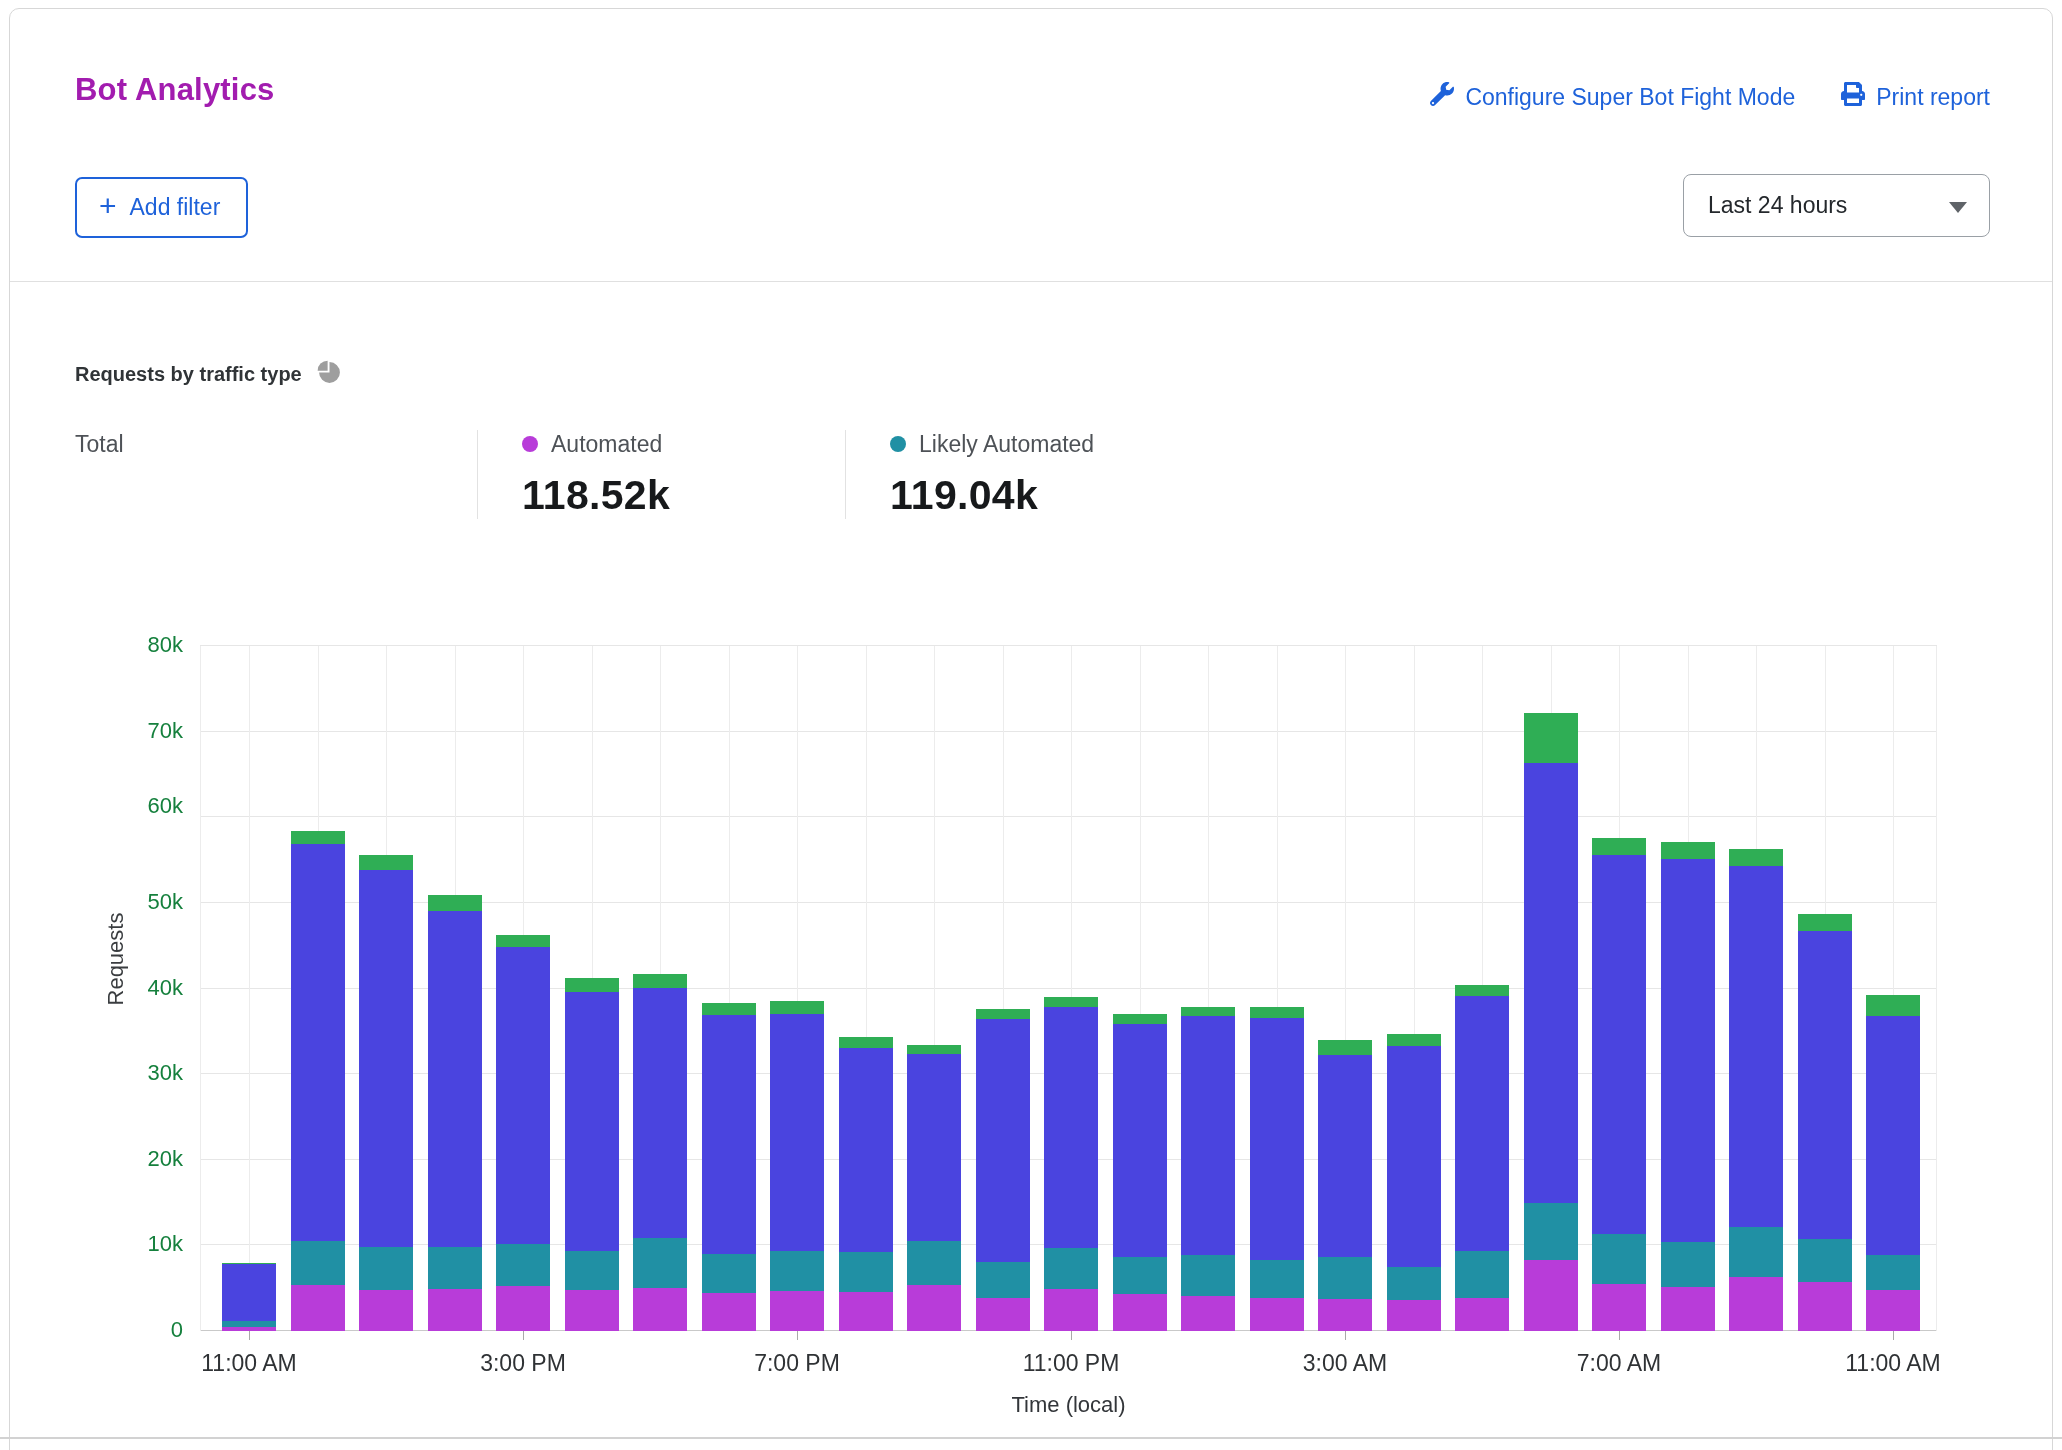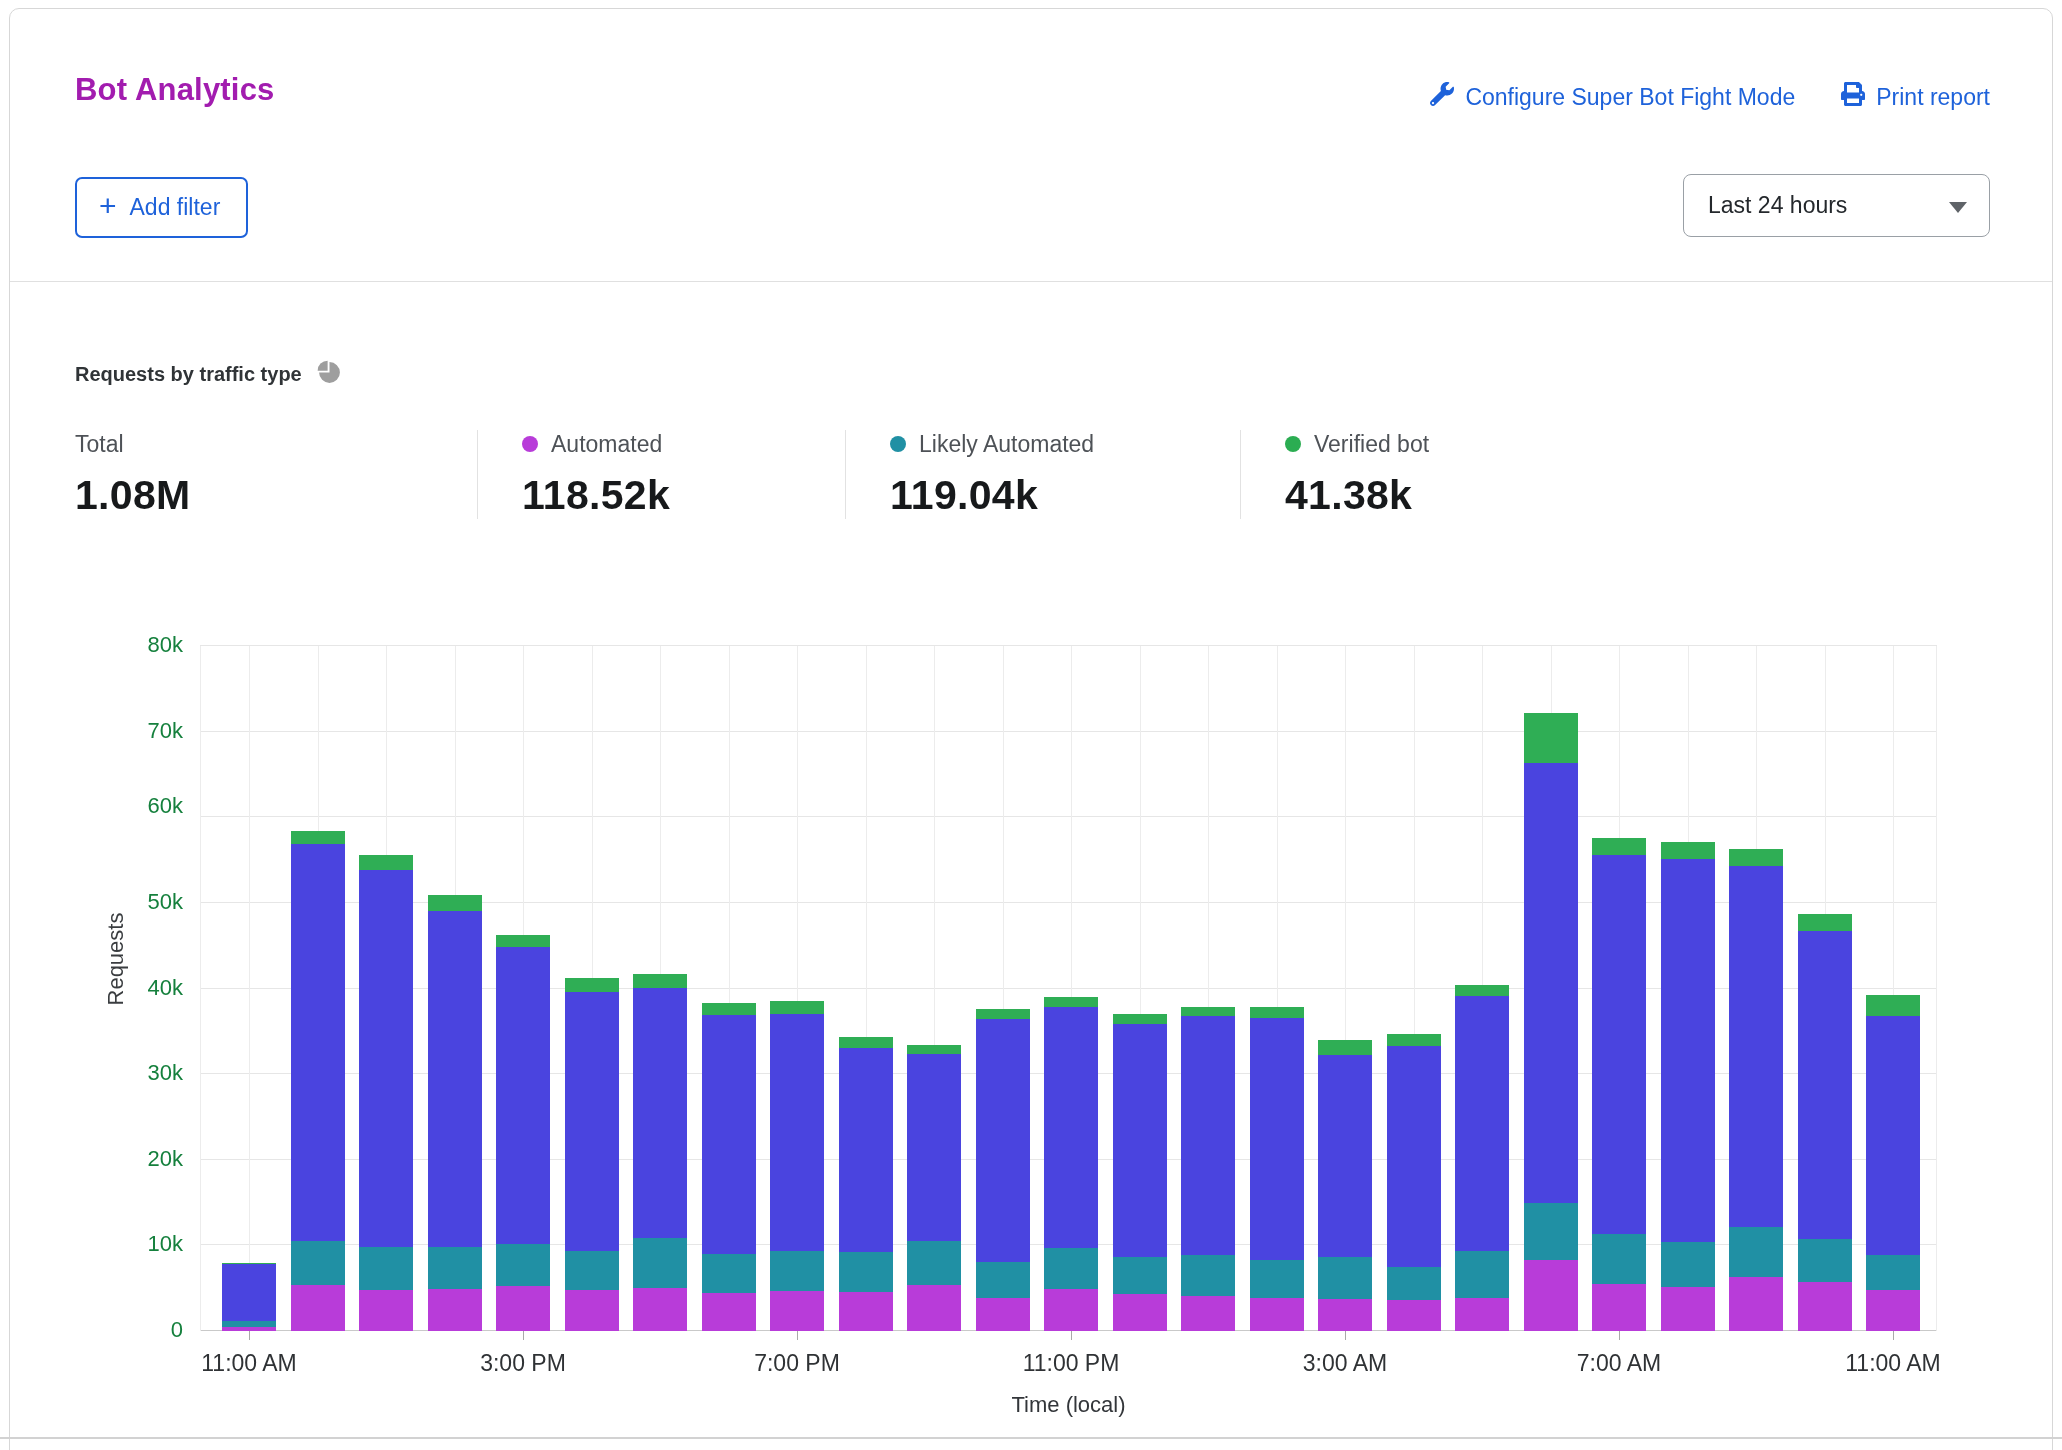--- a/index.html
+++ b/index.html
@@ -127,13 +127,6 @@
         <span class="stat-label">Likely Automated</span>
       </div>
       <div class="stat-value">119.04k</div>
-    </div>
-    <div class="stat-col" style="width: 360px;">
-      <div class="stat-label-row">
-        <span class="stat-dot" style="background: rgb(43, 173, 82);"></span>
-        <span class="stat-label">Verified bot</span>
-      </div>
-      <div class="stat-value">41.38k</div>
     </div>
   </div>
 

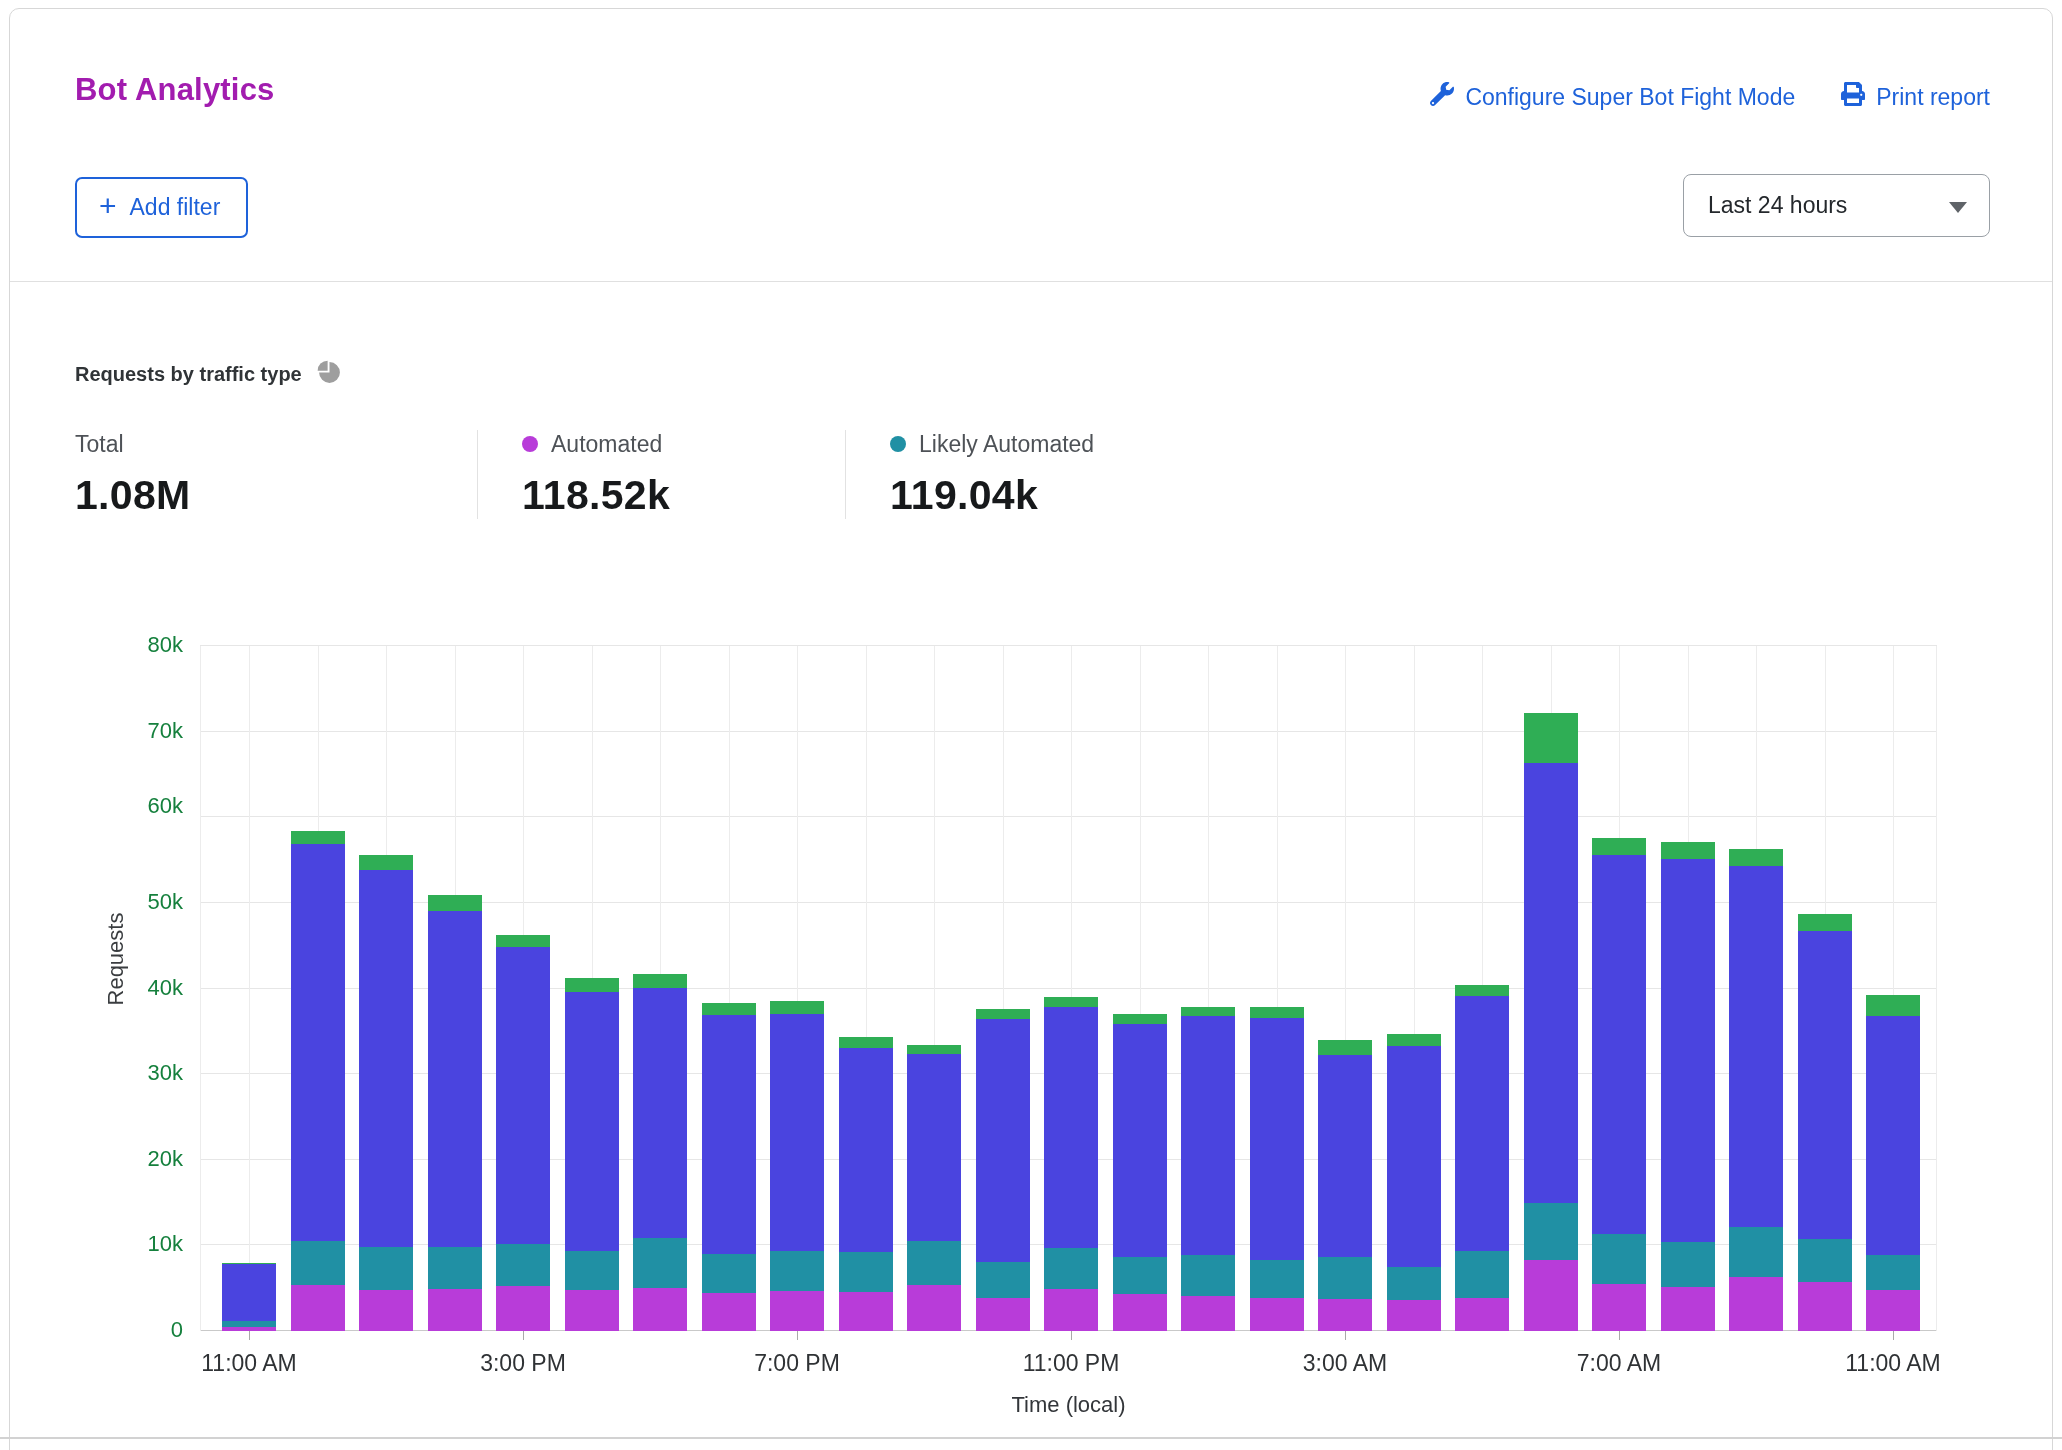--- a/index.html
+++ b/index.html
@@ -112,7 +112,6 @@
       <div class="stat-label-row">
         <span class="stat-label">Total</span>
       </div>
-      <div class="stat-value">1.08M</div>
     </div>
     <div class="stat-col" style="width: 368px; padding-left: 44px;">
       <div class="stat-label-row">

